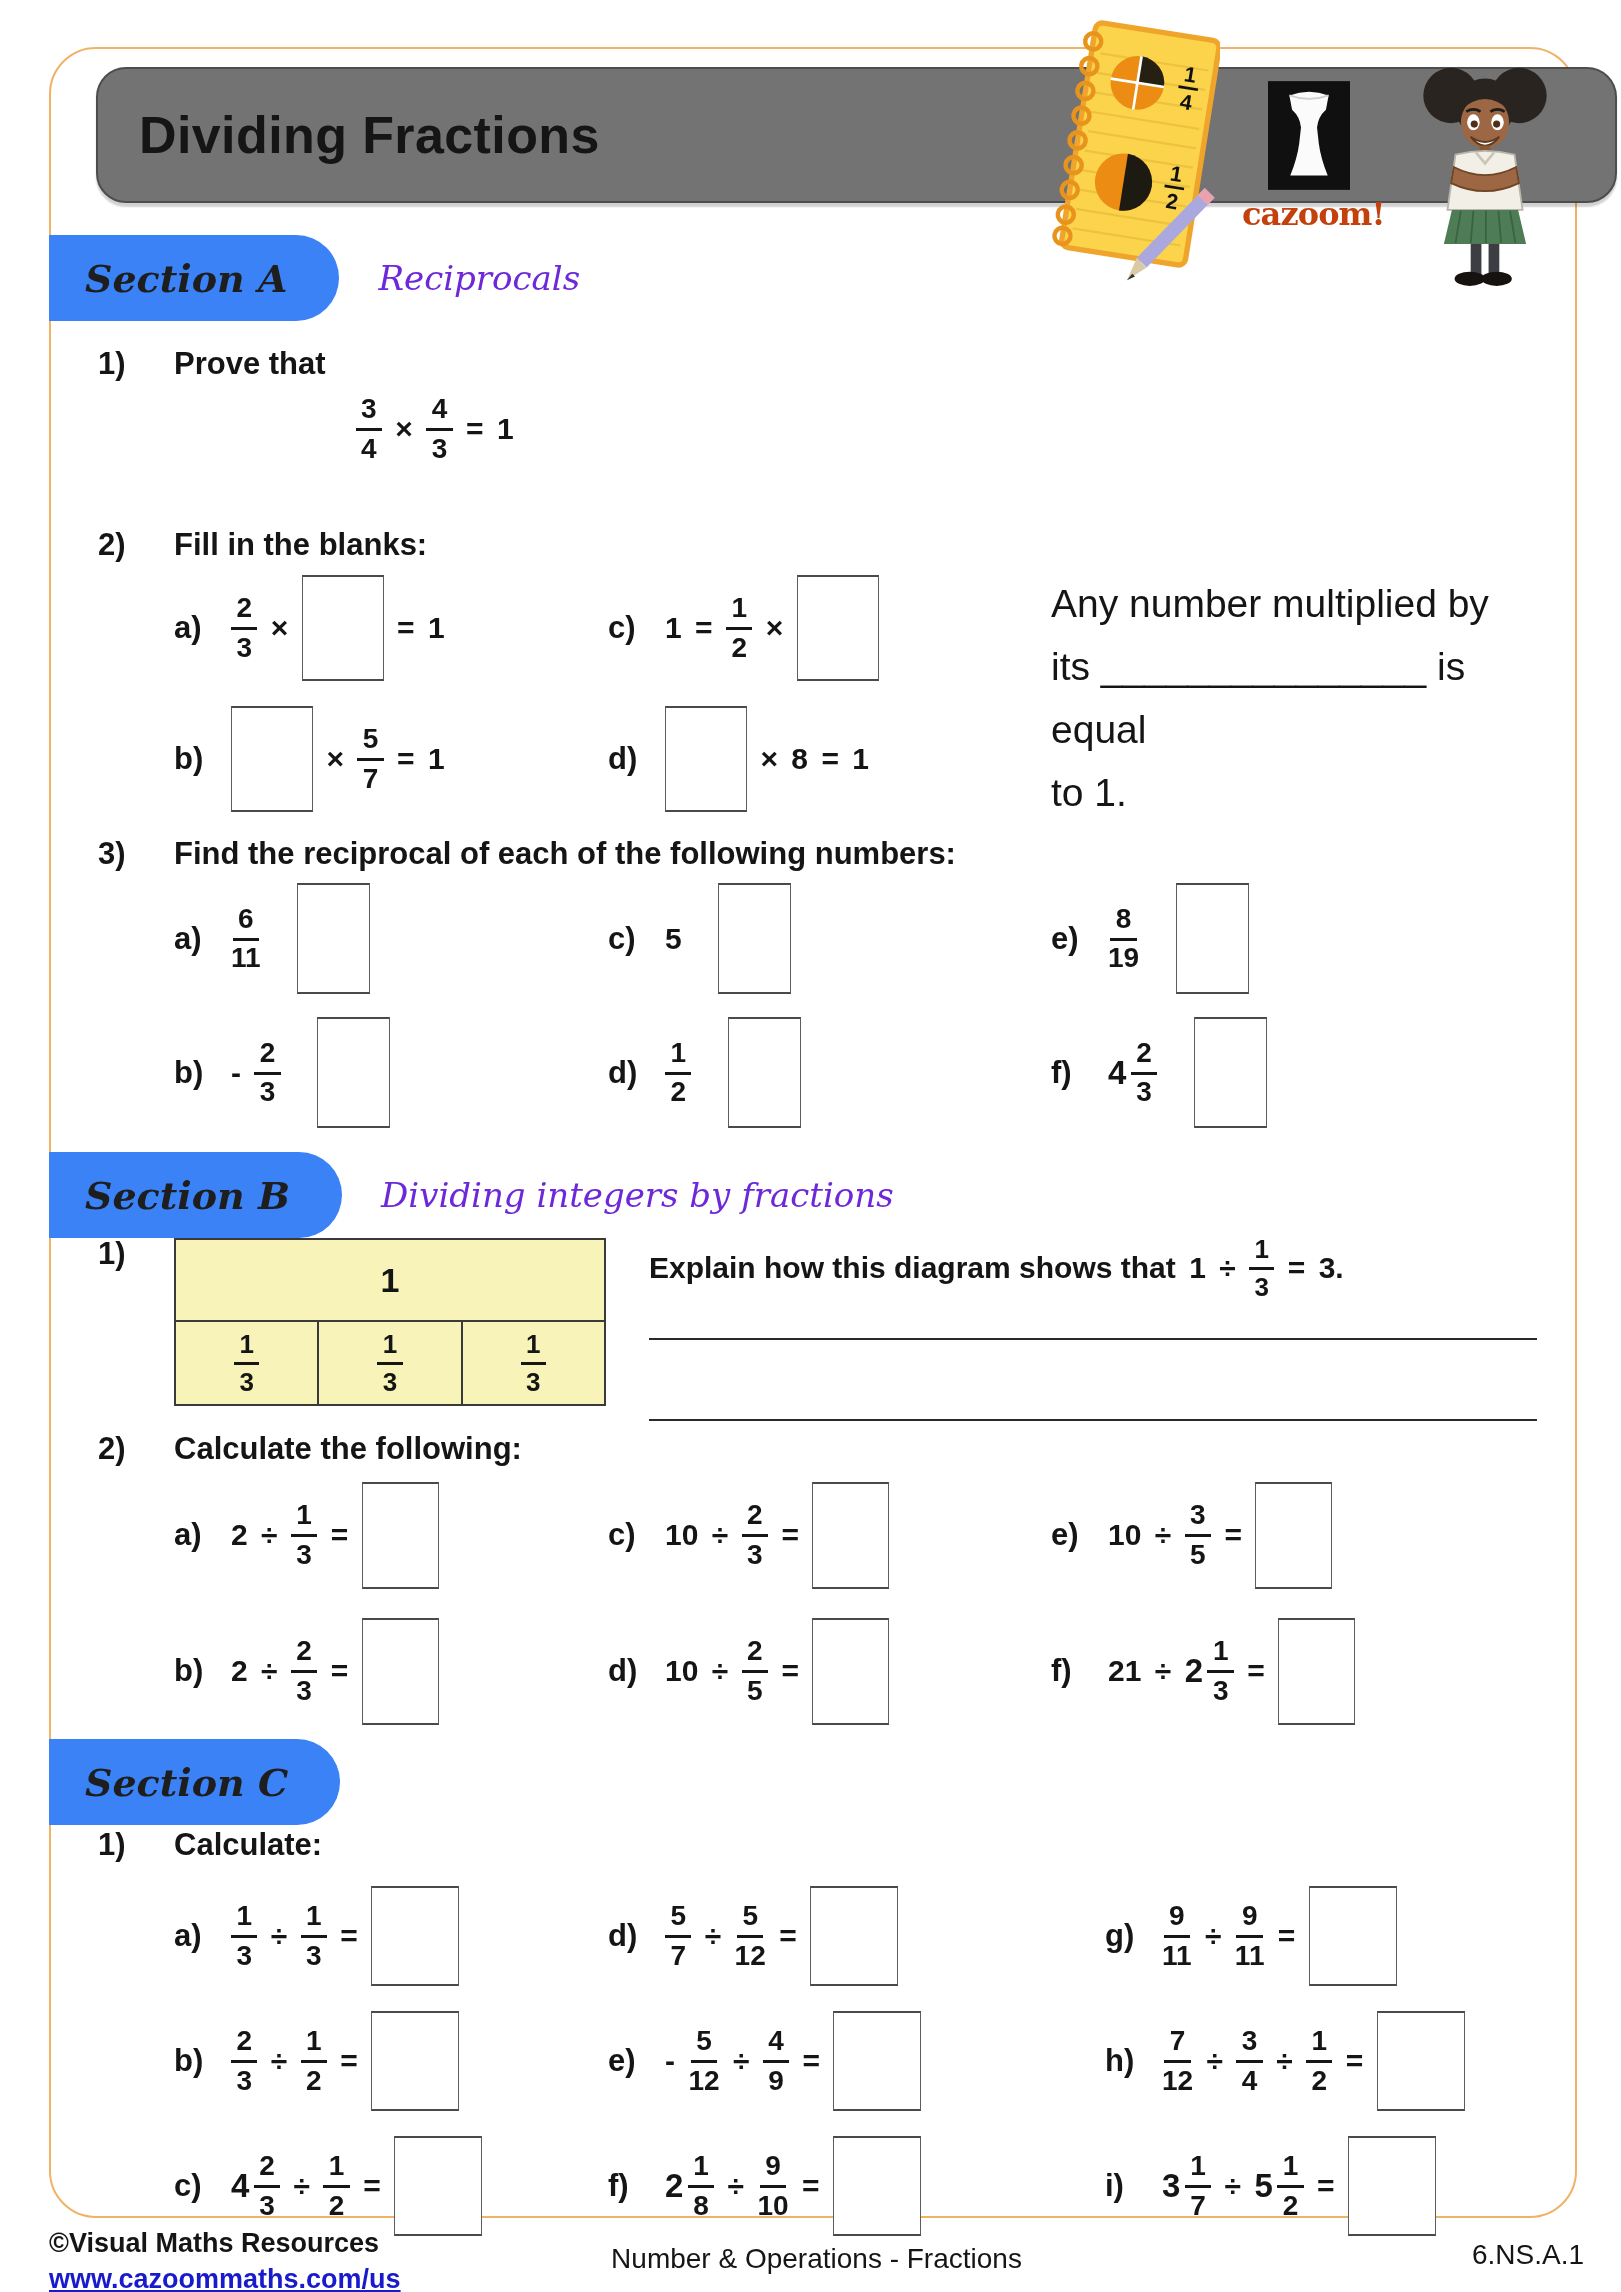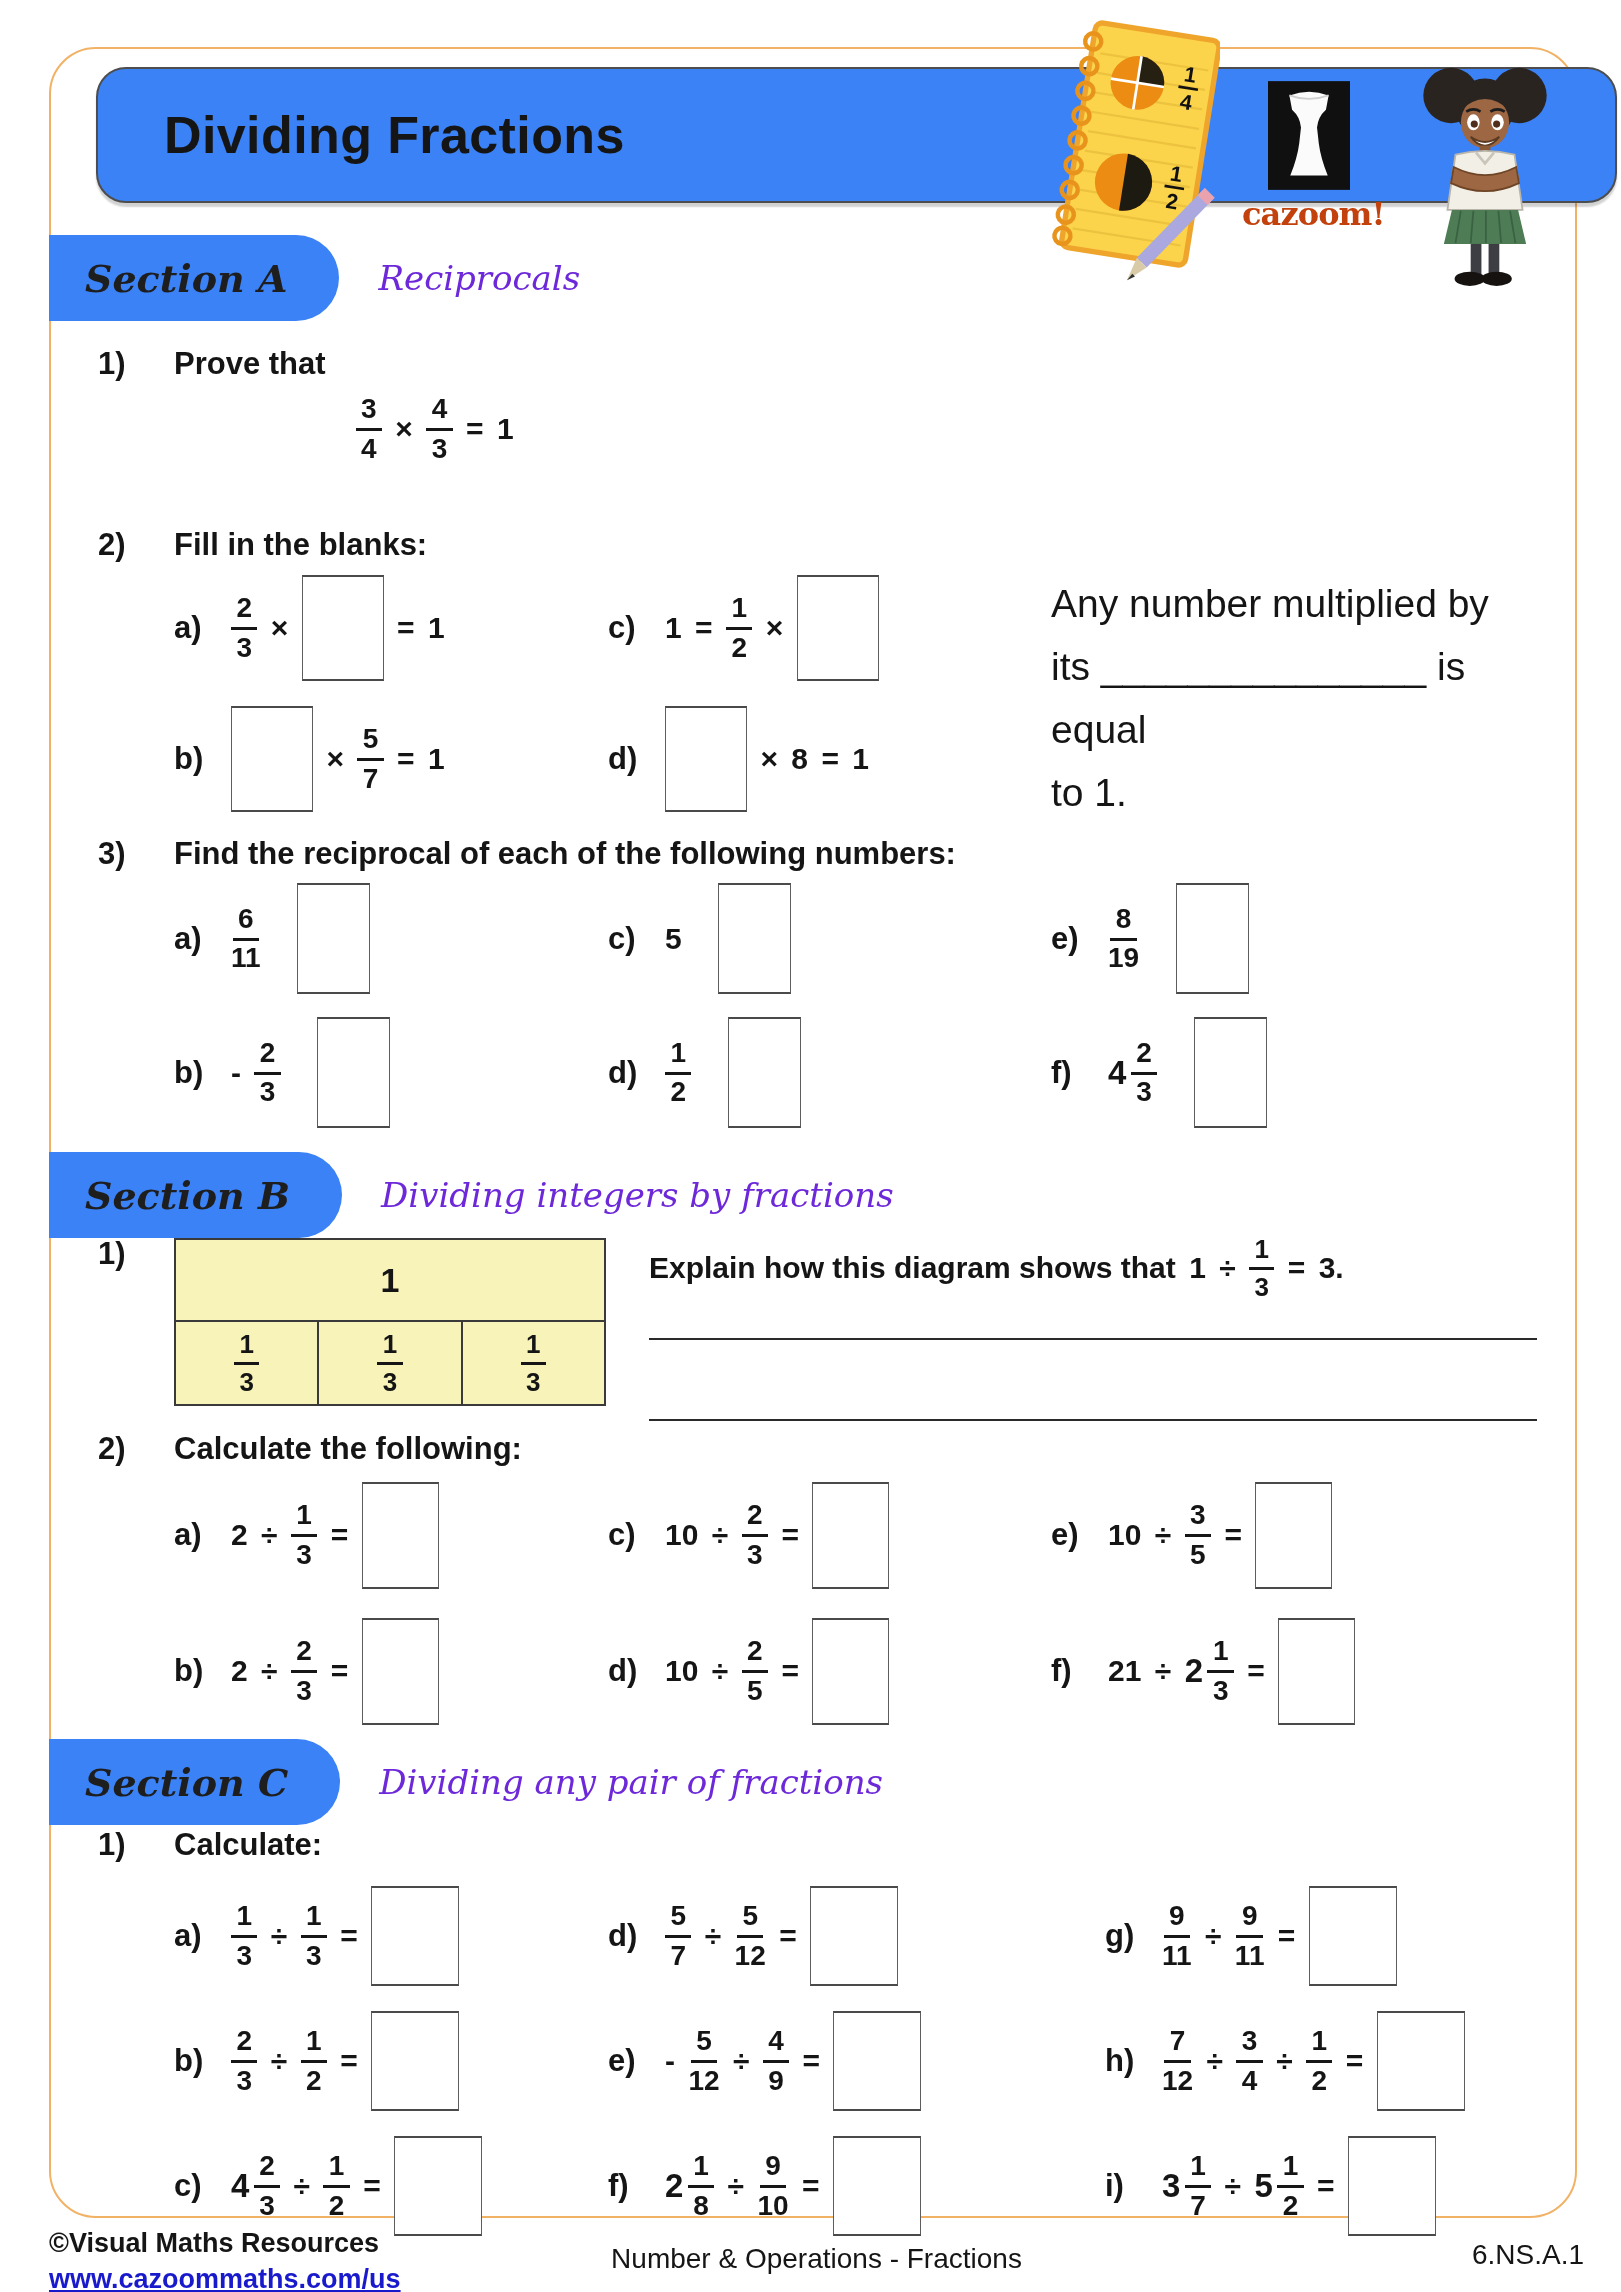--- a/index.html
+++ b/index.html
@@ -14,9 +14,9 @@
   
   .header { position:relative; height:179px; }
   .title-box { position:absolute; left:47px; top:10.7px; width:1521px; height:136px;
-               background:#3b82f6; border:2.7px solid #4d4d4d; border-radius:30px;
+               background:#737373; border:2.7px solid #4d4d4d; border-radius:30px;
                box-shadow:0 3.6px 1.8px rgba(0,0,0,0.18);
-               display:flex; align-items:center; padding-left:66px; }
+               display:flex; align-items:center; padding-left:41px; }
   .page-title { font-size:52px; font-weight:bold; letter-spacing:0.4px; }
   .notebook { position:absolute; left:1001px; top:-41px; width:170px; height:269px; z-index:3; }
   .logo { position:absolute; left:1193px; top:25px; width:134px; text-align:center; z-index:2; }

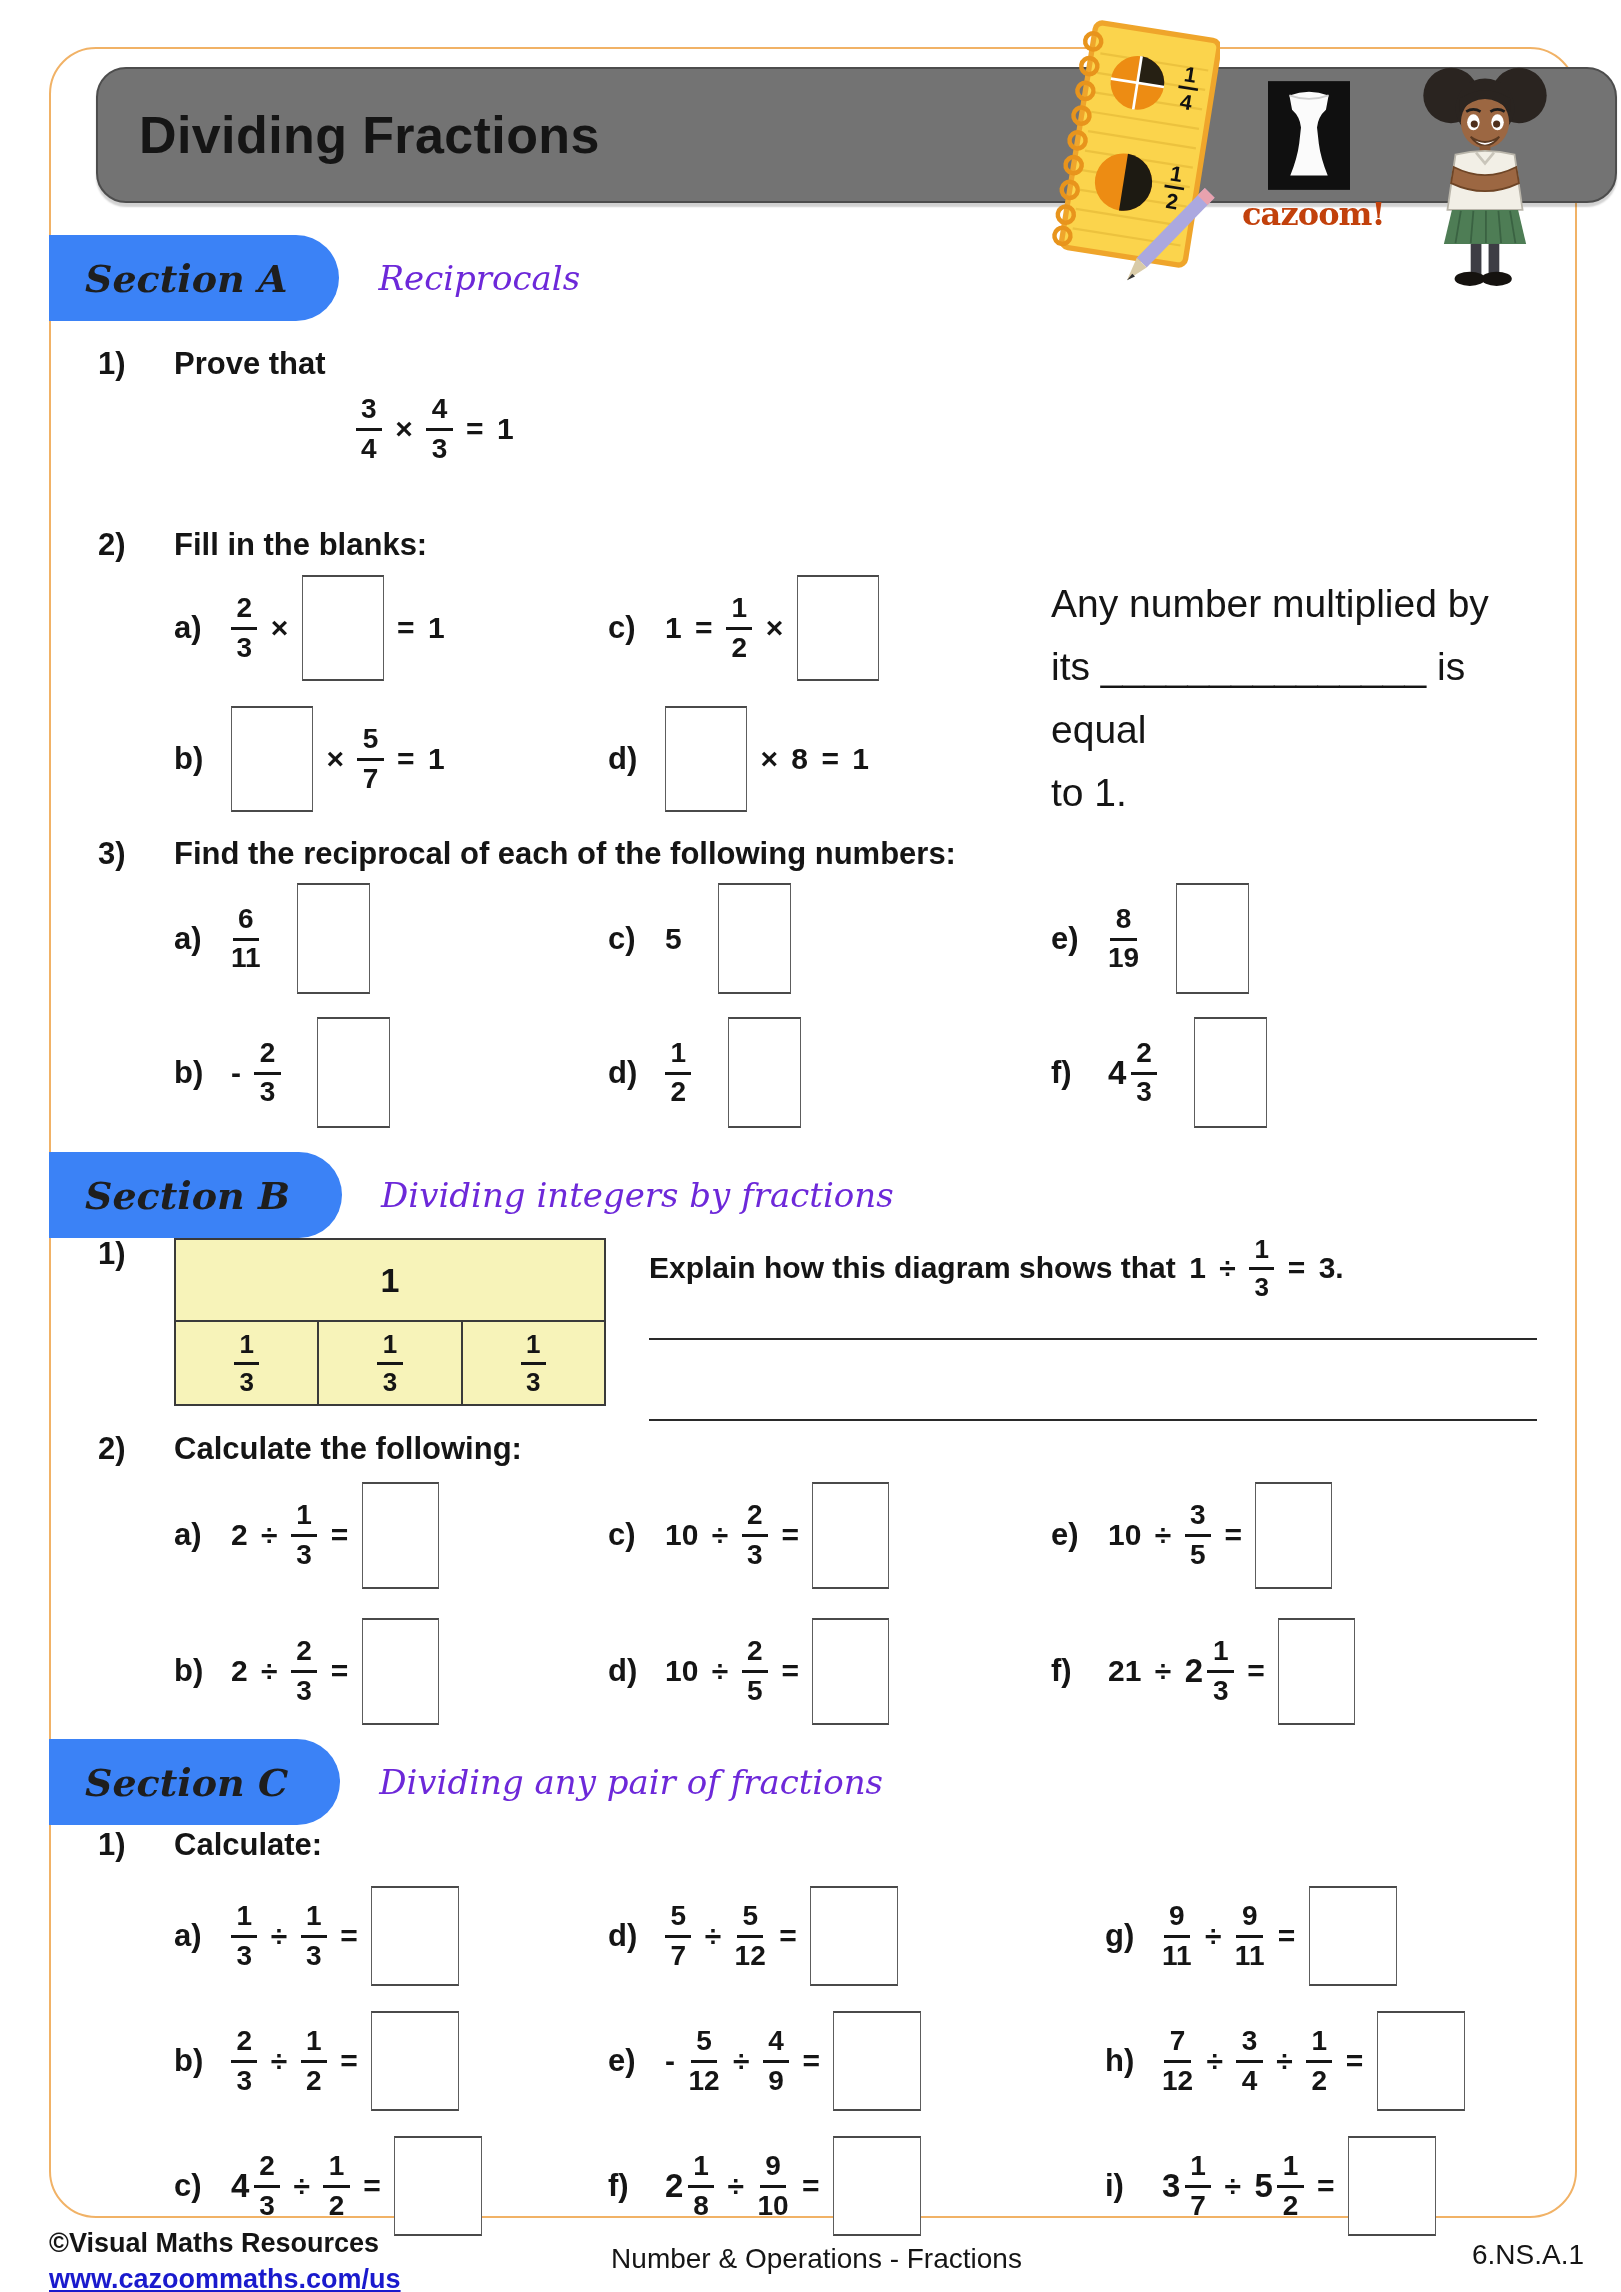--- a/index.html
+++ b/index.html
@@ -505,7 +505,6 @@
       <div class="sec-chip">
         <span class="sec-label">Section C</span>
       </div>
-      <span class="sec-sub">Dividing any pair of fractions</span>
     </div>
 
     <div class="q mb12">

